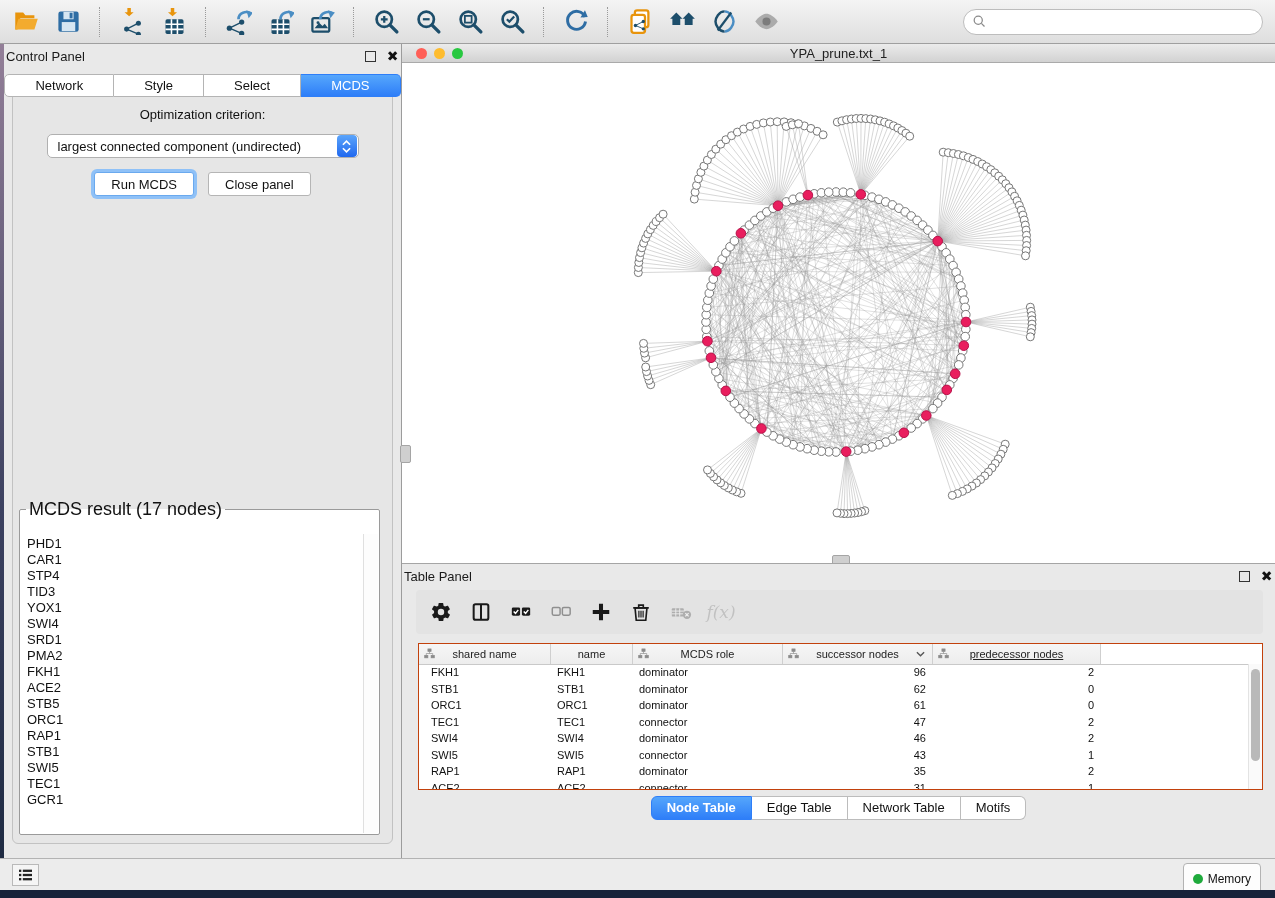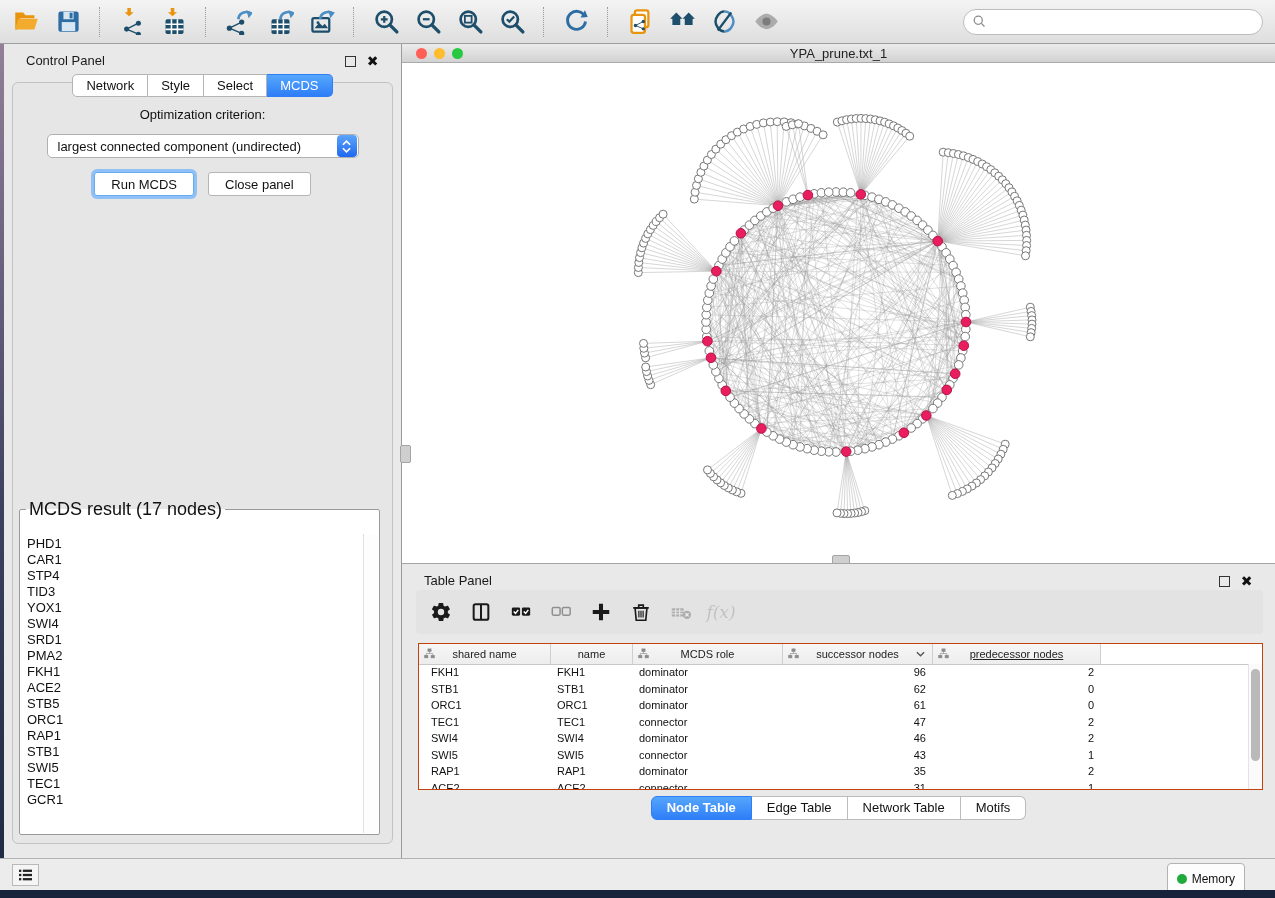--- a/index.html
+++ b/index.html
@@ -22,7 +22,7 @@
   
   .left-strip{left:0;top:44px;width:4px;height:846px;background:linear-gradient(#937f98,#3c4160 55%,#1c2940);}
   .control-panel{left:4px;top:44px;width:398px;height:814px;background:#e9e9e9;border-right:1px solid #9c9c9c;box-sizing:border-box;}
-  .panel-header{height:24px;display:flex;align-items:flex-end;padding:0 22px;font-size:13px;color:#1a1a1a;}
+  .panel-header{height:24px;display:flex;align-items:center;padding:0 2px;font-size:13px;color:#1a1a1a;}
   .panel-header .ph-title{flex:1;}
   .ph-icon{width:13px;height:13px;margin-left:9px;color:#222;display:flex;align-items:center;justify-content:center;font-size:13px;line-height:13px;}
   .float-glyph{width:9px;height:9px;border:1.4px solid #333;}

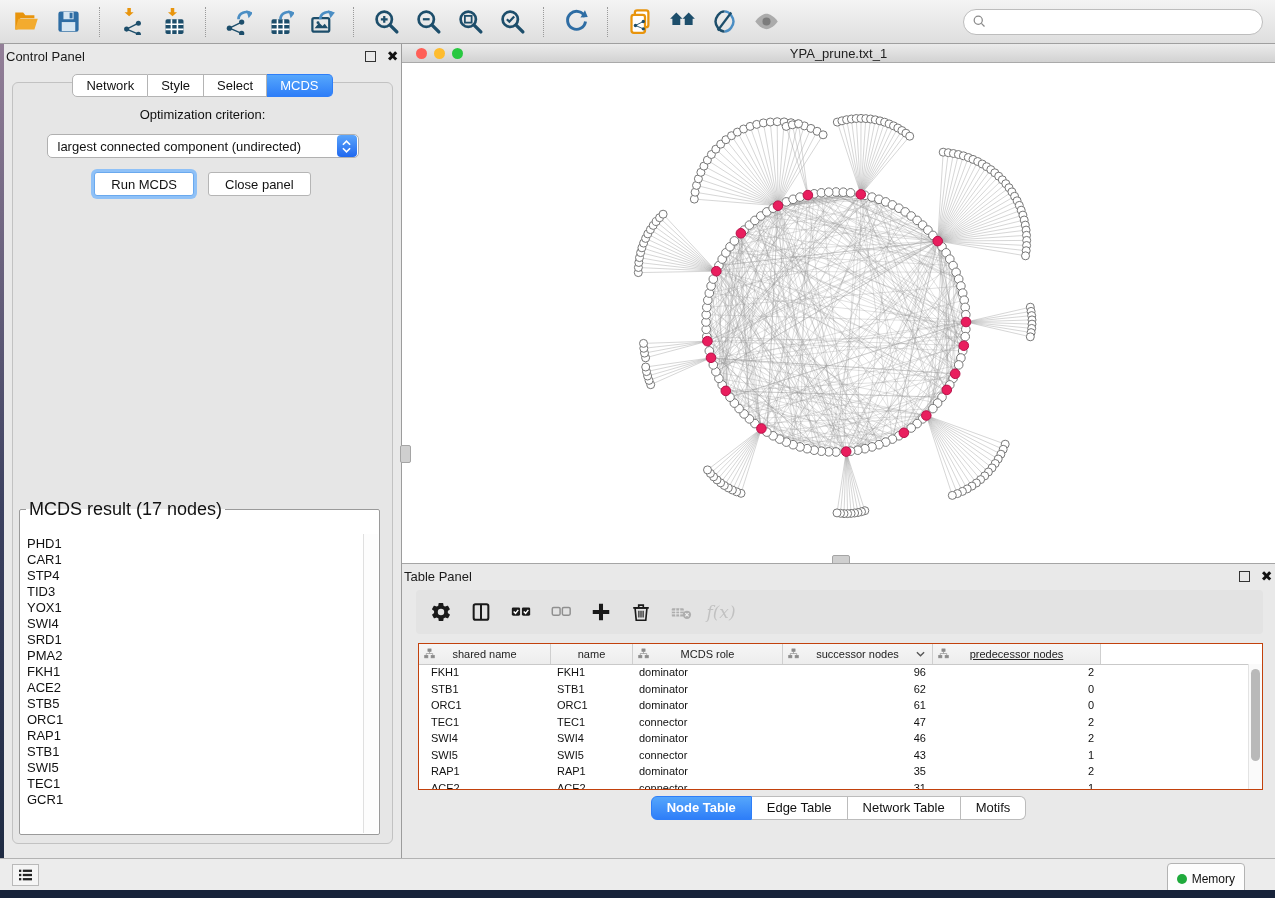--- a/index.html
+++ b/index.html
@@ -28,7 +28,7 @@
   .float-glyph{width:9px;height:9px;border:1.4px solid #333;}
   .close-glyph{font-weight:bold;font-size:14px;color:#111;}
   .cp-tabs{display:flex;justify-content:center;margin-top:6px;position:relative;z-index:2;}
-  .cp-tab{height:21px;line-height:21px;padding:0 13px;background:#fff;border:1px solid #b4b4b4;border-left:none;
+  .cp-tab{height:21px;line-height:21px;padding:0 30px;background:#fff;border:1px solid #b4b4b4;border-left:none;
     font-size:13px;color:#111;}
   .cp-tab:first-child{border-left:1px solid #b4b4b4;border-radius:5px 0 0 5px;}
   .cp-tab:last-child{border-radius:0 5px 5px 0;}

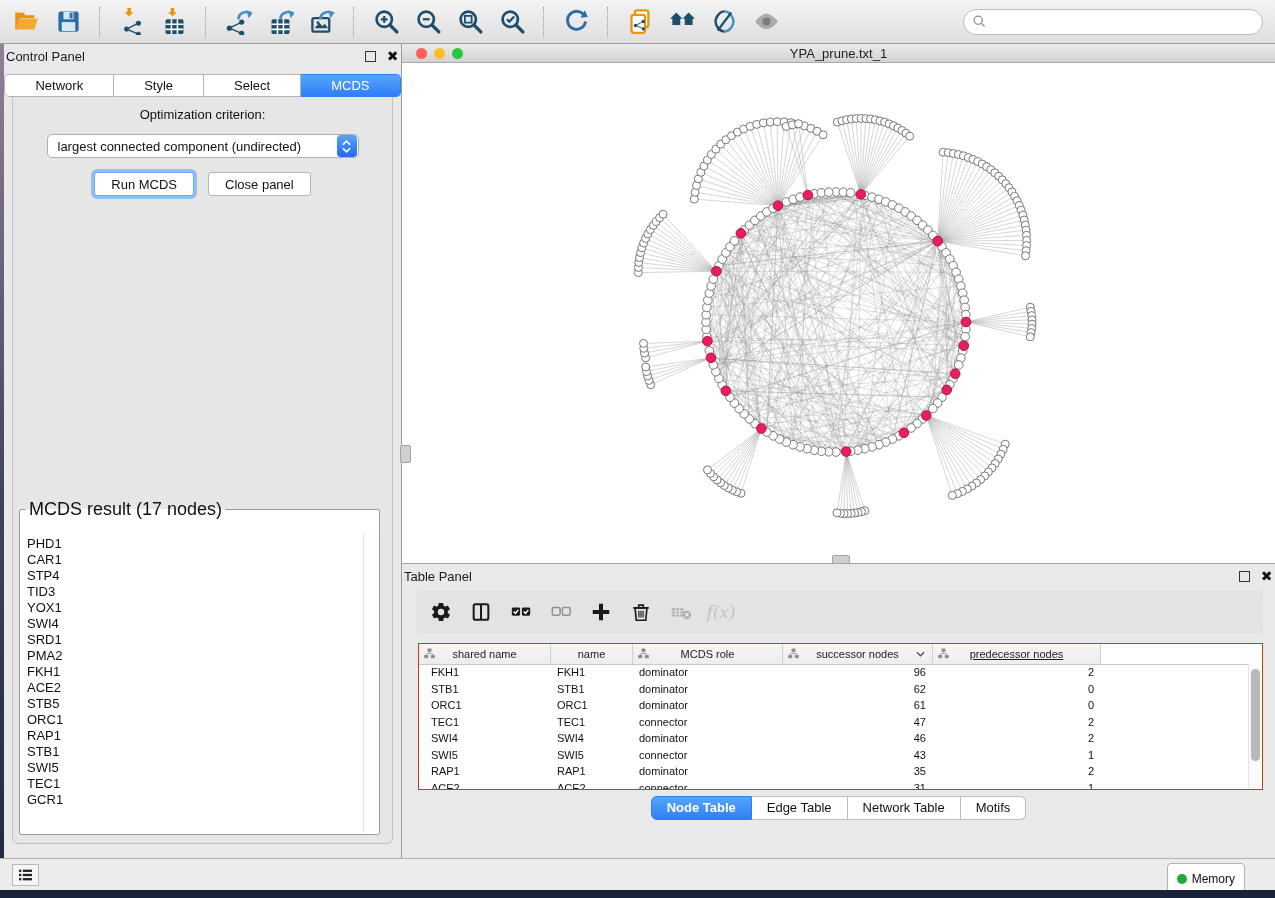--- a/index.html
+++ b/index.html
@@ -94,7 +94,7 @@
   .status-bar{left:0;top:858px;width:1275px;height:32px;background:#ececec;border-top:1px solid #b3b3b3;box-sizing:border-box;}
   .list-btn{position:absolute;left:12px;top:5px;width:27px;height:22px;background:#f5f5f5;border:1px solid #b9b9b9;
     display:flex;align-items:center;justify-content:center;}
-  .memory-btn{position:absolute;right:30px;top:4px;height:32px;background:#fdfdfd;border:1px solid #b3b3b3;border-radius:4px;
+  .memory-btn{position:absolute;right:14px;top:4px;height:32px;background:#fdfdfd;border:1px solid #b3b3b3;border-radius:4px;
     display:flex;align-items:center;gap:5px;padding:0 9px;font-size:12px;color:#111;}
   .mem-dot{width:10px;height:10px;border-radius:50%;}
   .bottom-strip{left:0;top:890px;width:1275px;height:8px;background:#17233a;}

